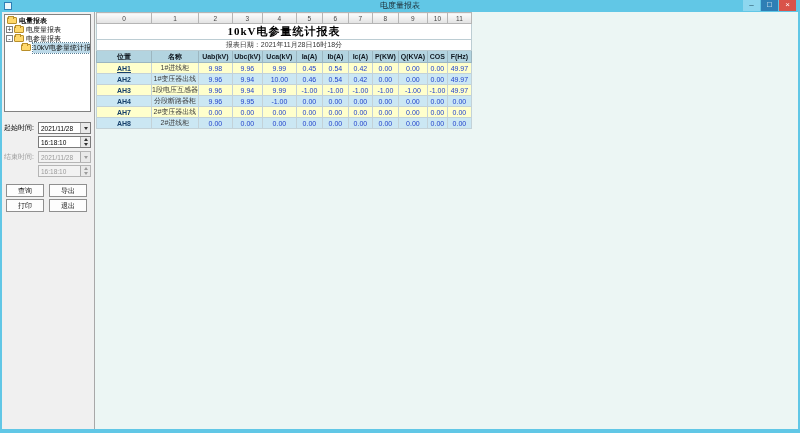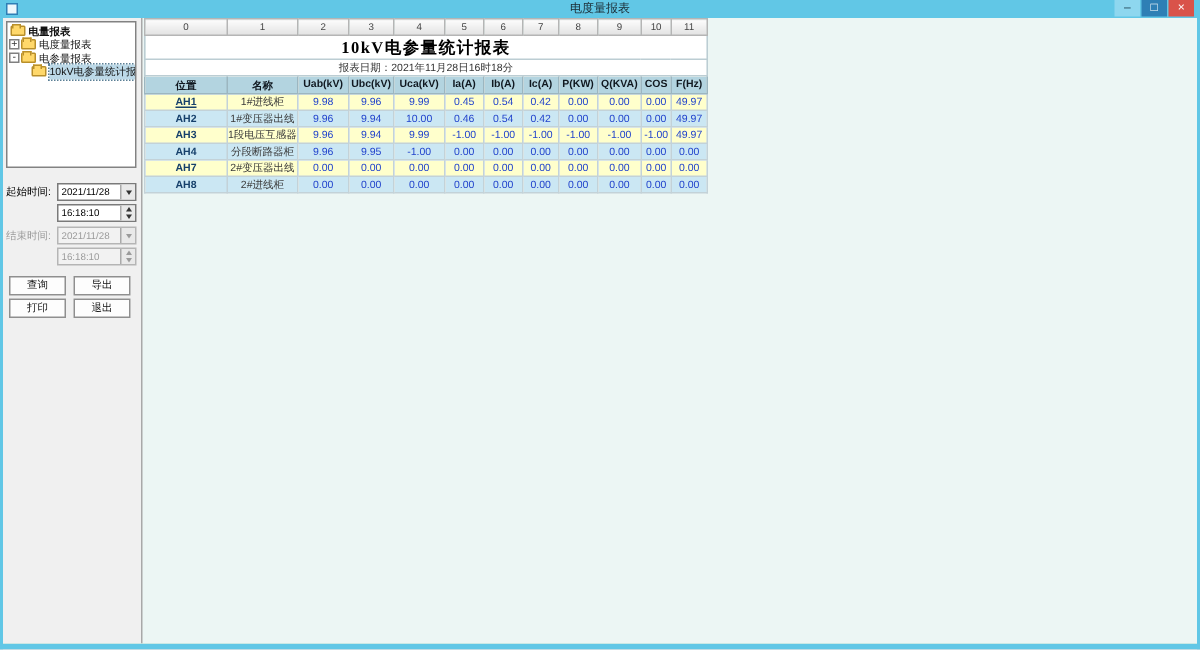--- a/index.html
+++ b/index.html
@@ -18,7 +18,7 @@
   .wbtn.max { background:#2e7fb5; color:#fff; }
   .wbtn.close { background:#d9534a; color:#fff; }
 
-  .client { position:absolute; top:12px; left:0; right:0; bottom:0; background:#fef9c3; }
+  .client { position:absolute; top:12px; left:0; right:0; bottom:0; background:#8b5cf6; }
 
   
   .sidebar { position:absolute; left:0; top:0; width:92px; bottom:0; background:#f0f0f0; }

